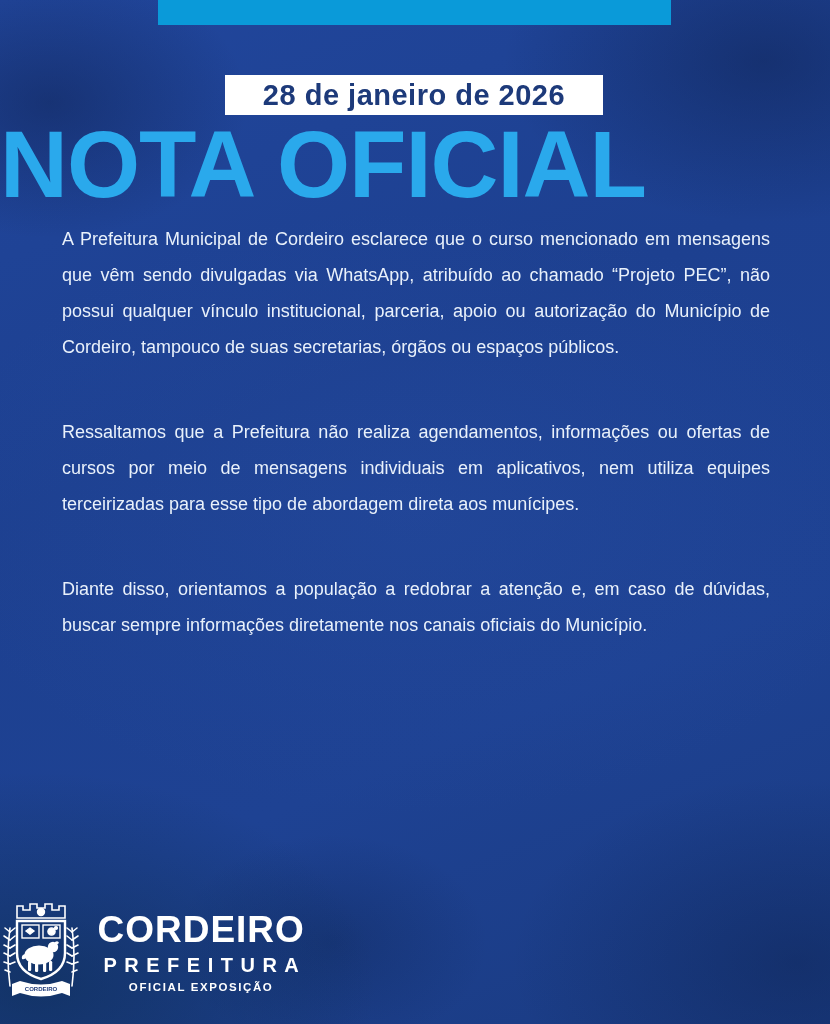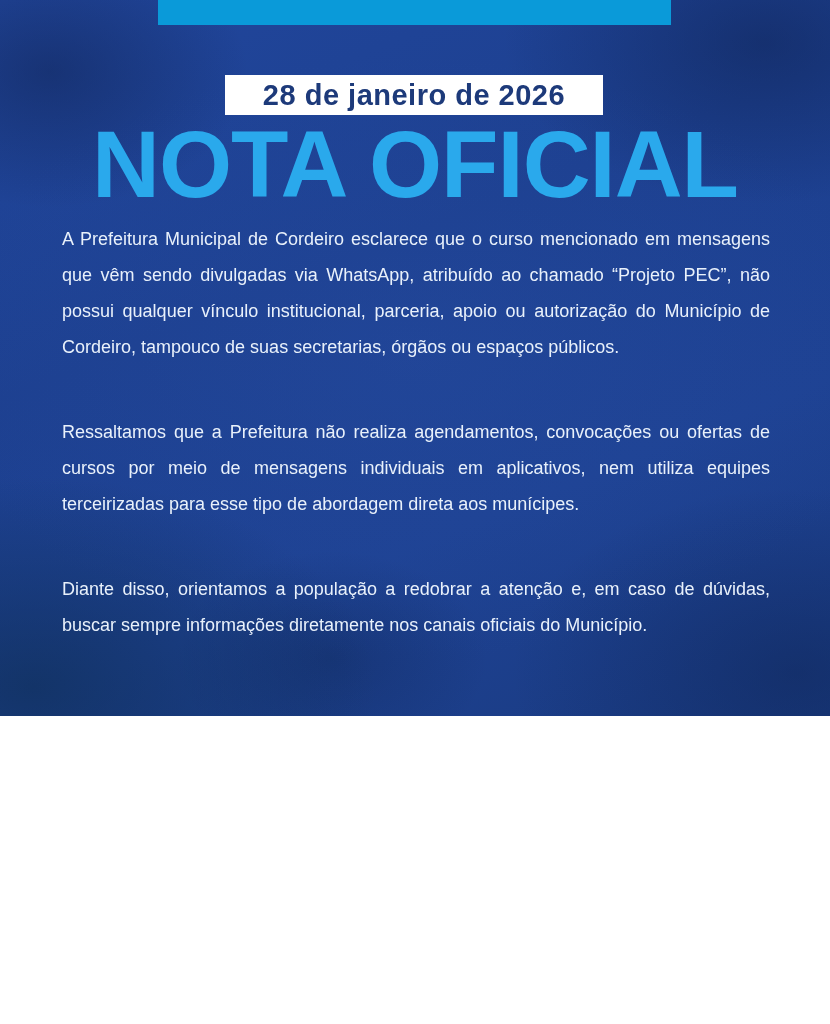--- a/index.html
+++ b/index.html
@@ -9,7 +9,7 @@
   .page {
     position: relative;
     width: 830px;
-    height: 716px;
+    height: 1024px;
     overflow: hidden;
     background:
       radial-gradient(ellipse 320px 220px at 6% 10%, rgba(9,22,58,.38), transparent 62%),

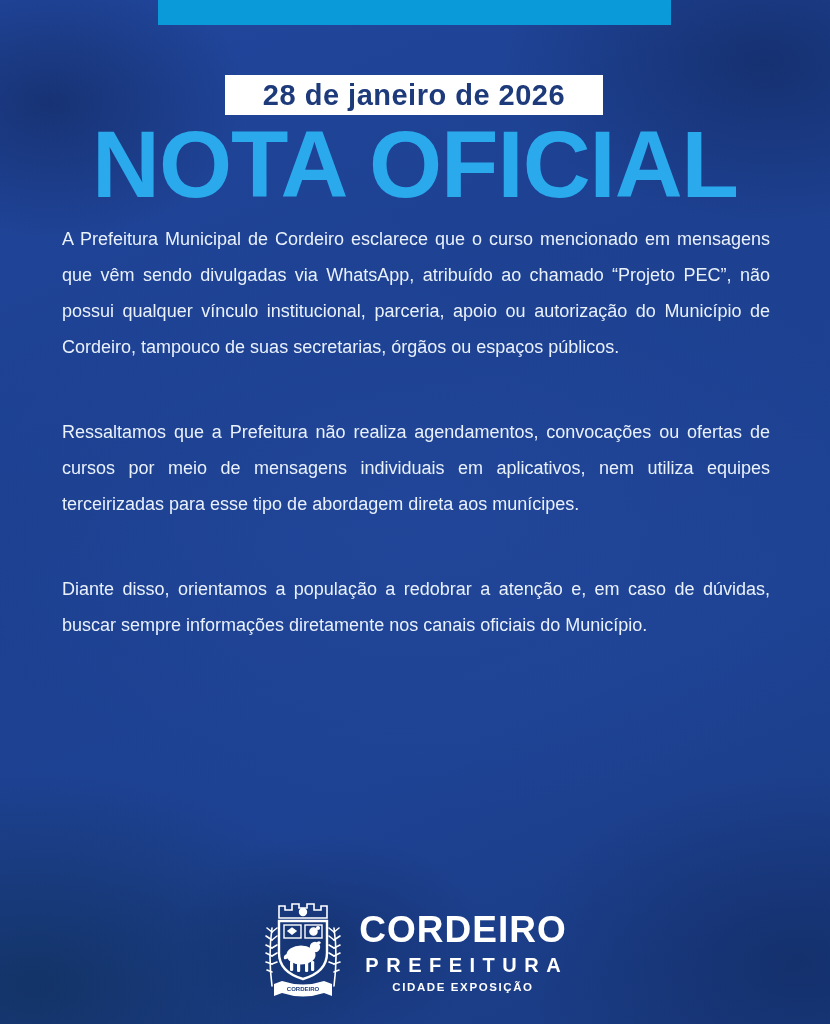--- a/index.html
+++ b/index.html
@@ -45,7 +45,7 @@
     position: absolute;
     left: 0; top: 118px;
     width: 830px;
-    text-align: center;
+    text-align: left;
     font-size: 94px;
     font-weight: 900;
     letter-spacing: -1px;

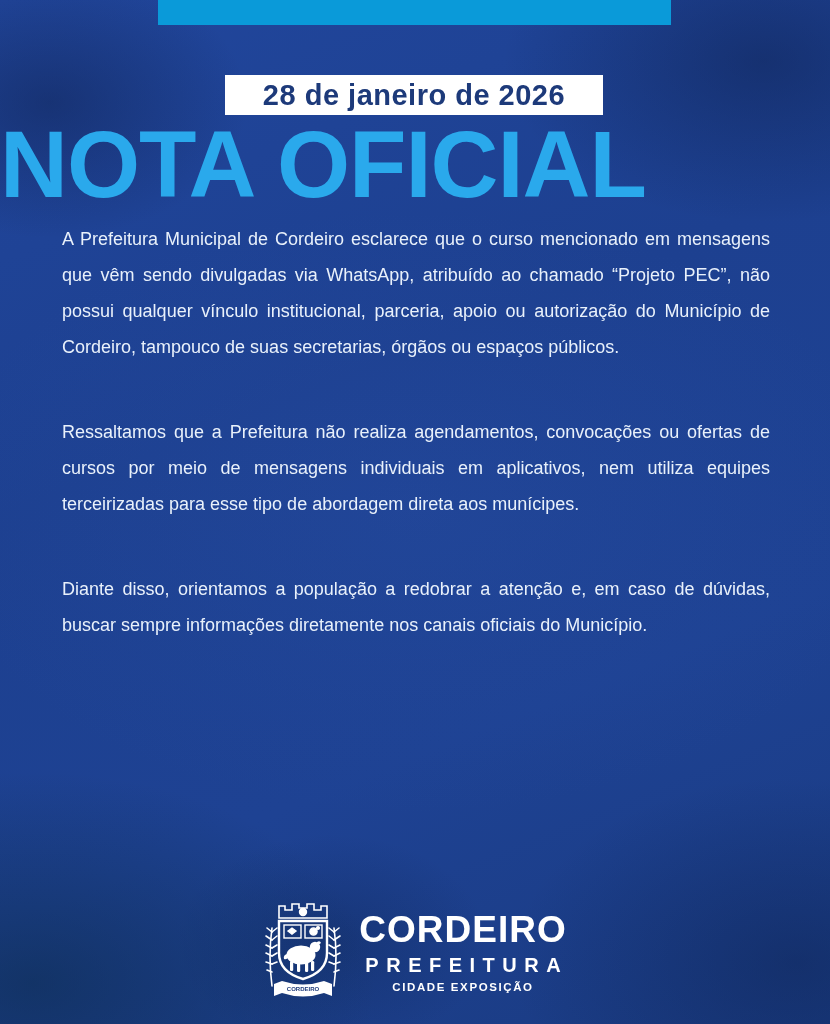--- a/index.html
+++ b/index.html
@@ -115,7 +115,7 @@
 
   <div class="body-text">
     <p>A Prefeitura Municipal de Cordeiro esclarece que o curso mencionado em mensagens que vêm sendo divulgadas via WhatsApp, atribuído ao chamado “Projeto PEC”, não possui qualquer vínculo institucional, parceria, apoio ou autorização do Município de Cordeiro, tampouco de suas secretarias, órgãos ou espaços públicos.</p>
-    <p>Ressaltamos que a Prefeitura não realiza agendamentos, convocações ou ofertas de cursos por meio de mensagens individuais em aplicativos, nem utiliza equipes terceirizadas para esse tipo de abordagem direta aos munícipes.</p>
+    <p>Ressaltamos que a Prefeitura não realiza agendamentos, informações ou ofertas de cursos por meio de mensagens individuais em aplicativos, nem utiliza equipes terceirizadas para esse tipo de abordagem direta aos munícipes.</p>
     <p>Diante disso, orientamos a população a redobrar a atenção e, em caso de dúvidas, buscar sempre informações diretamente nos canais oficiais do Município.</p>
 
   </div>

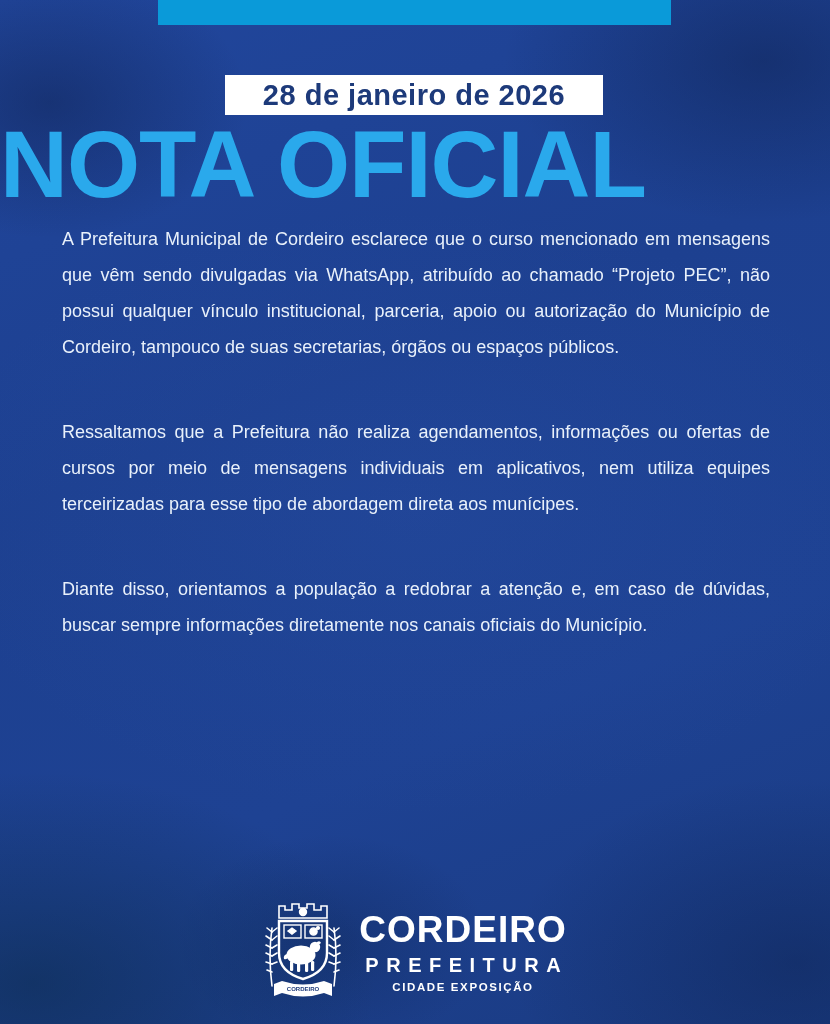--- a/index.html
+++ b/index.html
@@ -75,7 +75,7 @@
     width: 830px;
     display: flex;
     align-items: center;
-    justify-content: center;
+    justify-content: flex-start;
     gap: 14px;
   }
   .crest { width: 82px; height: 108px; flex: 0 0 auto; }

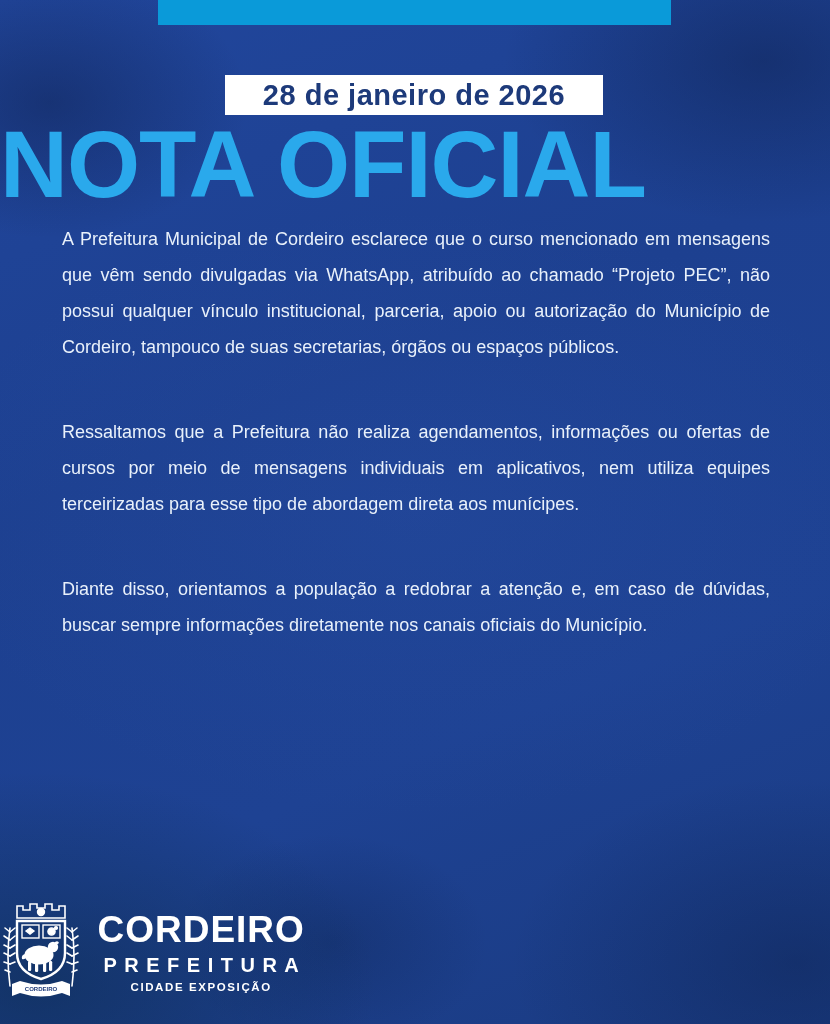--- a/index.html
+++ b/index.html
@@ -170,7 +170,7 @@
     <div class="logo-text">
       <div class="org-name">CORDEIRO</div>
       <div class="org-type">PREFEITURA</div>
-      <div class="org-tagline">CIDADE EXPOSIÇÃO</div>
+      <div class="org-tagline">OFICIAL EXPOSIÇÃO</div>
     </div>
   </div>
 

